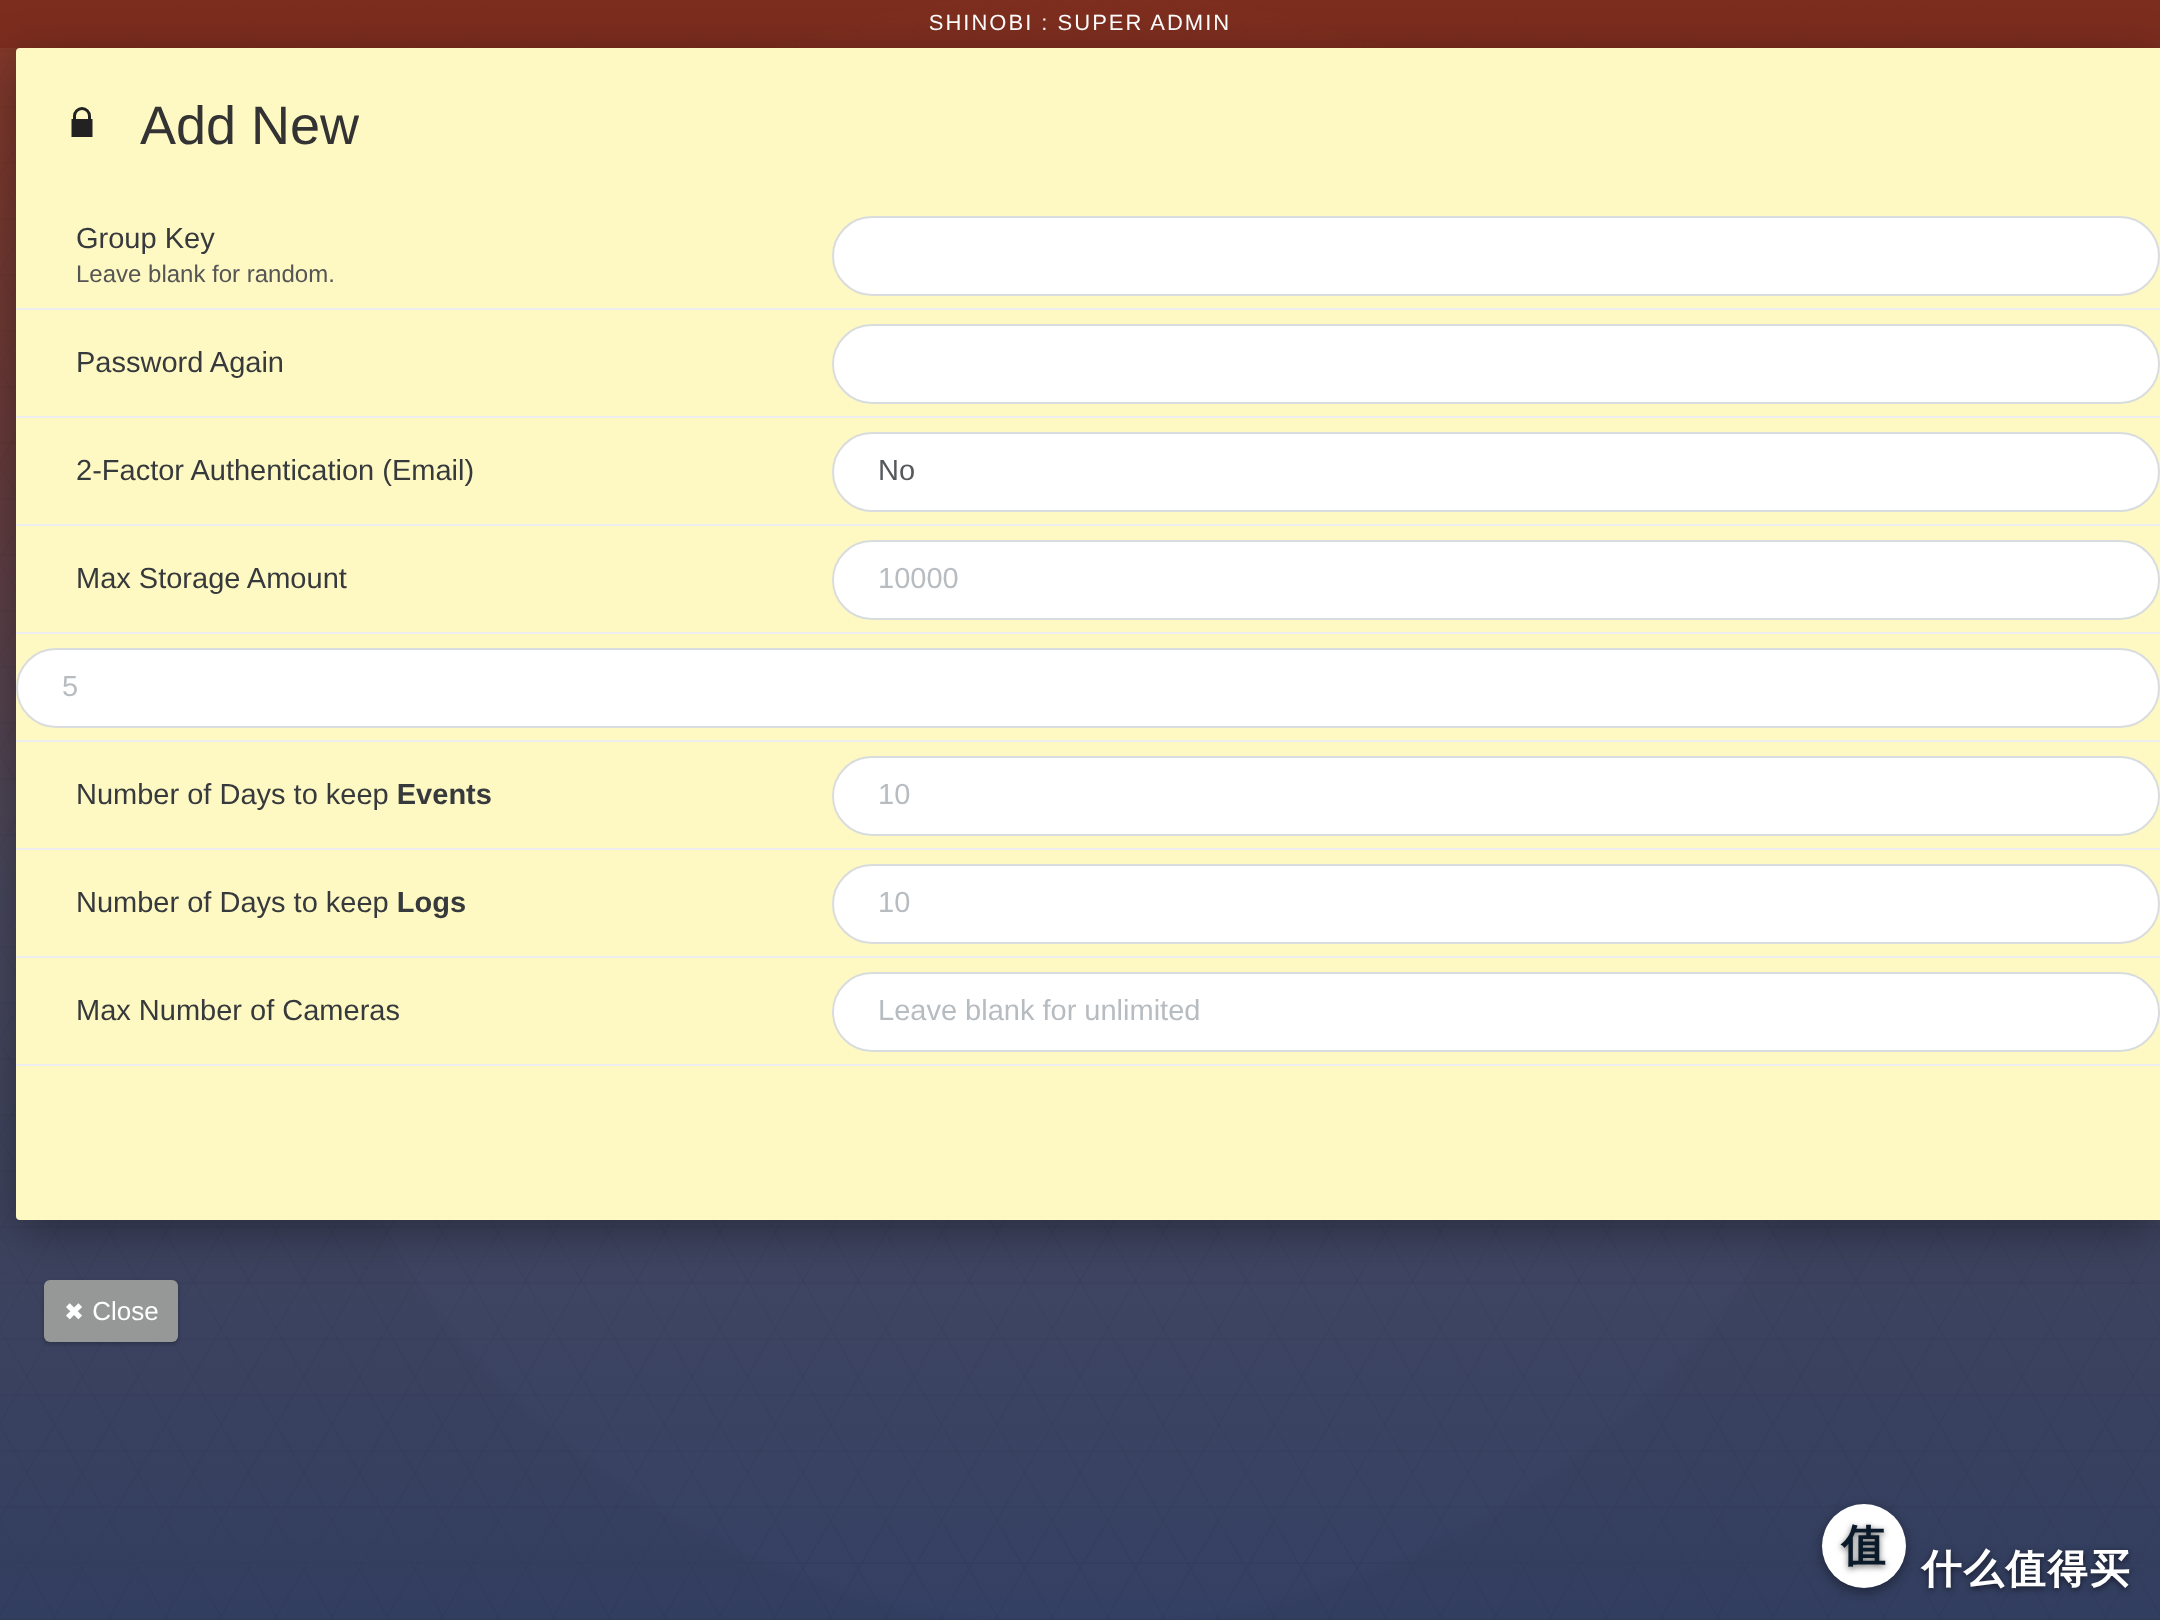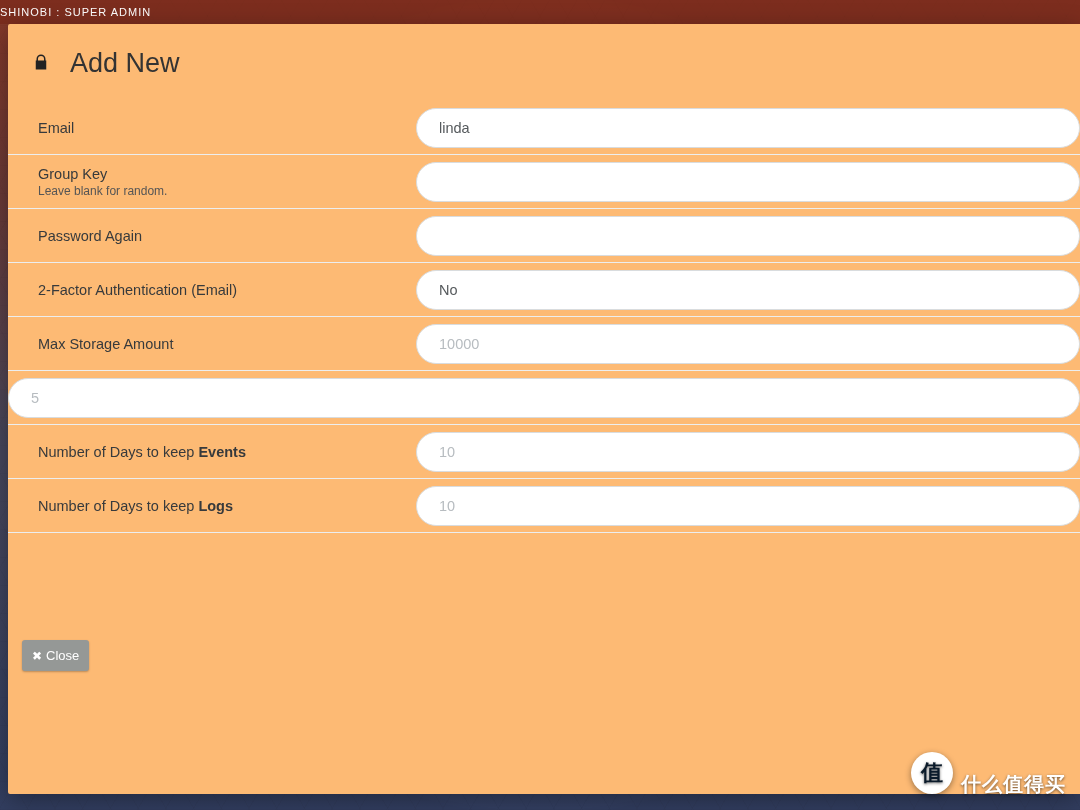--- a/index.html
+++ b/index.html
@@ -30,6 +30,7 @@
     position: absolute; top: 0; left: 0; right: 0; height: 24px;
     background: rgba(120,40,25,.65);
     color: #fff;
+    text-align: center;
     font-size: 11px;
     letter-spacing: 1px;
     line-height: 24px;

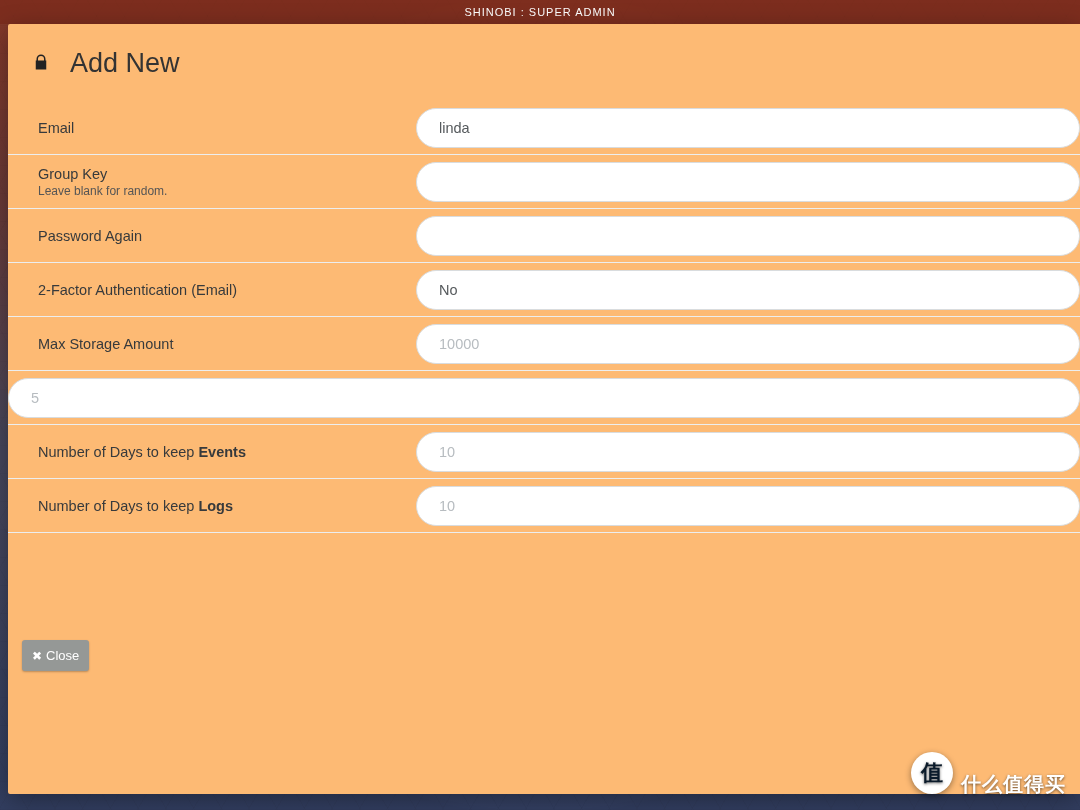--- a/index.html
+++ b/index.html
@@ -41,10 +41,10 @@
   .modal {
     position: absolute;
     top: 24px; left: 8px; right: 0;
-    background: #fdba74;
+    background: #fef9c3;
     border-radius: 2px 0 0 2px;
     box-shadow: 0 6px 24px rgba(0,0,0,.35);
-    height: 770px;
+    height: 586px;
     overflow: hidden;
   }
 

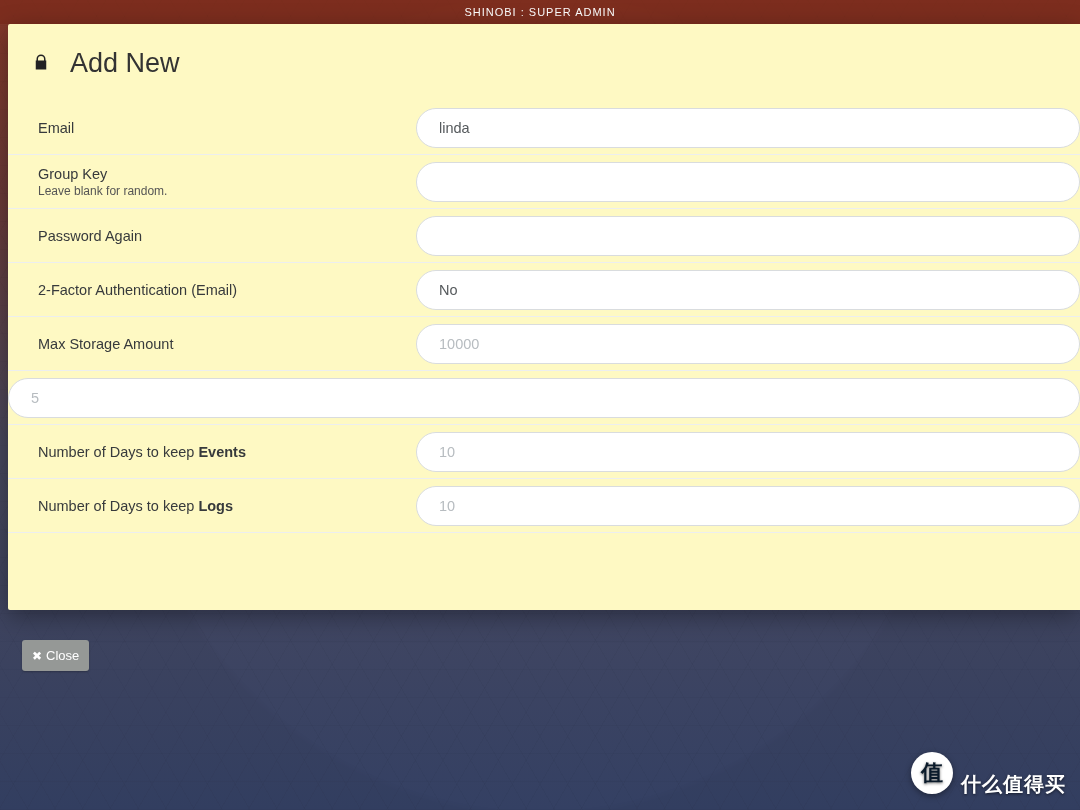--- a/index.html
+++ b/index.html
@@ -162,14 +162,6 @@
 
   <div class="form-body">
 
-    <div class="row">
-      <div class="label-col">
-        <span>Email</span>
-      </div>
-      <div class="input-col">
-        <input class="input" type="text" value="linda" style="">
-      </div>
-    </div>
 
     <div class="row">
       <div class="label-col">

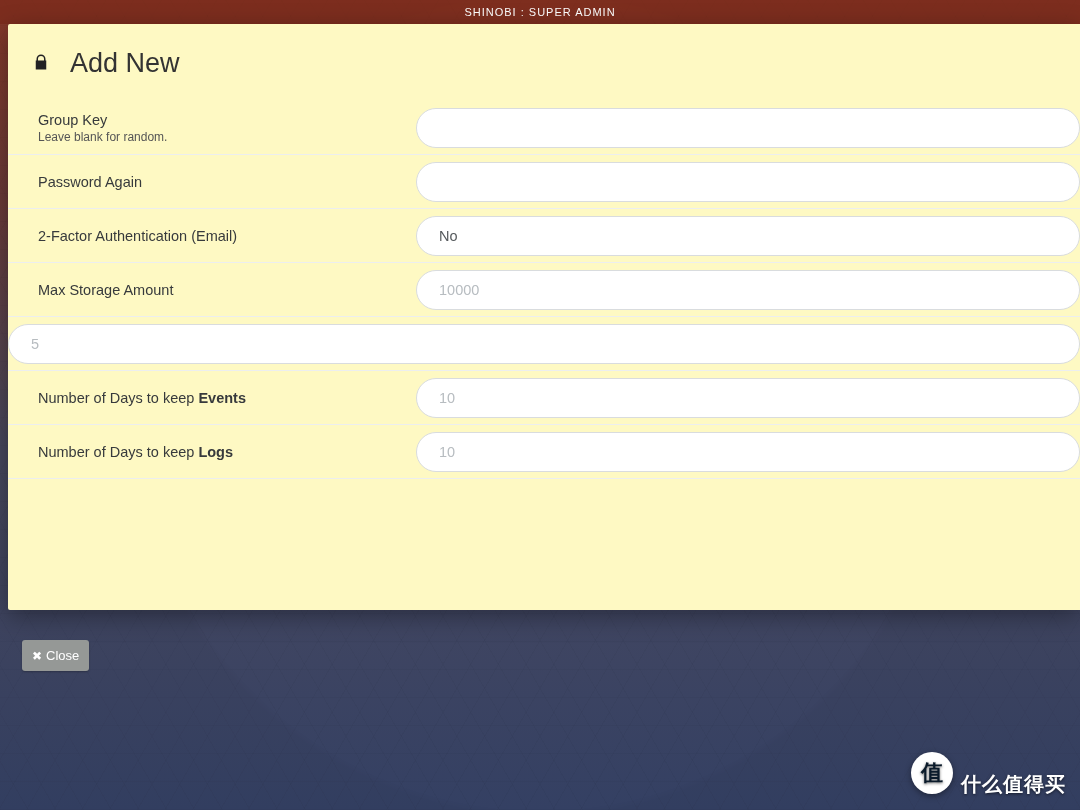--- a/index.html
+++ b/index.html
@@ -227,6 +227,14 @@
       </div>
     </div>
 
+    <div class="row">
+      <div class="label-col">
+        <span>Max Number of Cameras</span>
+      </div>
+      <div class="input-col">
+        <input class="input" type="text" placeholder="Leave blank for unlimited" style="">
+      </div>
+    </div>
 
   </div>
 </div>

